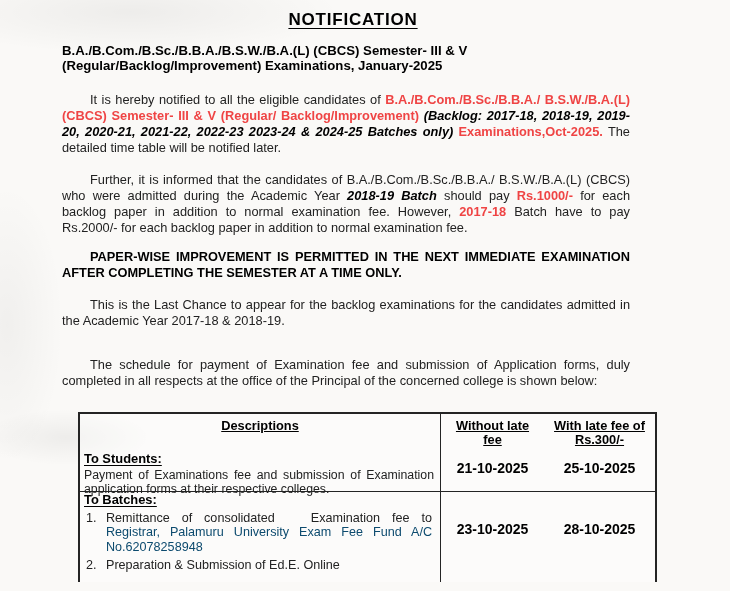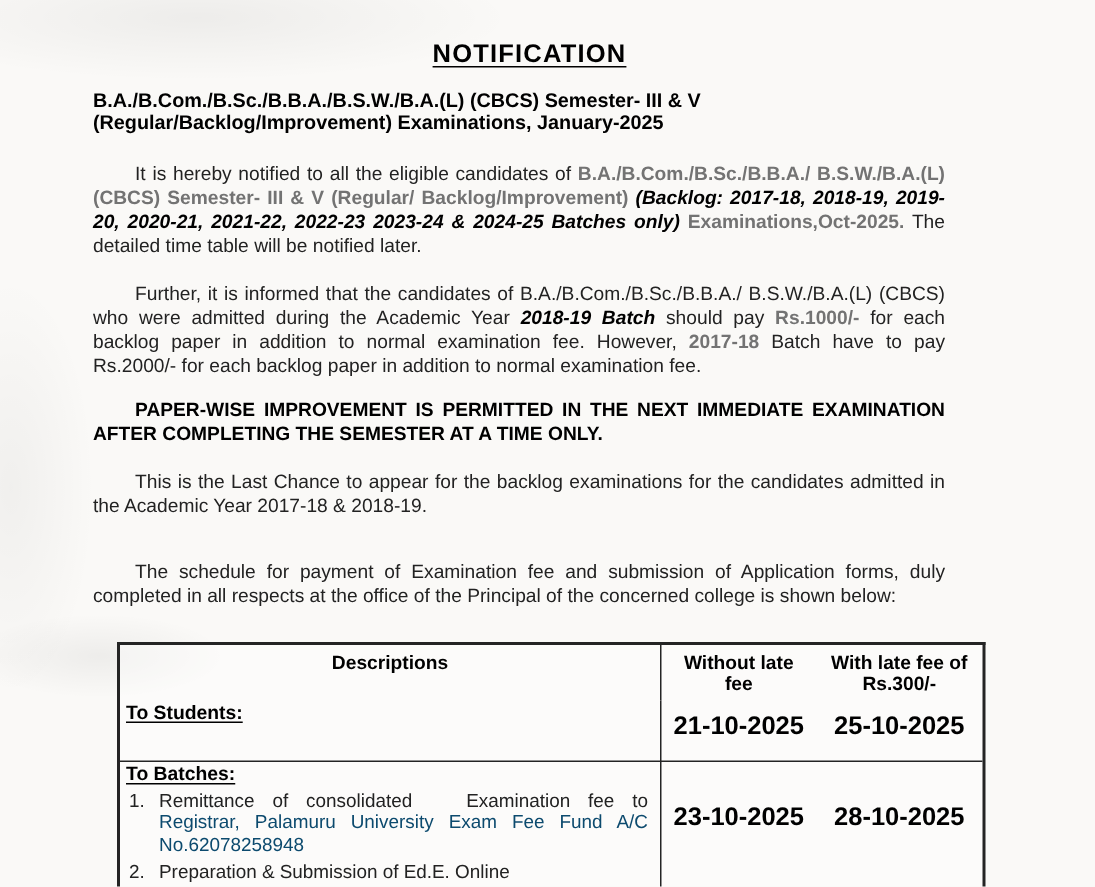--- a/index.html
+++ b/index.html
@@ -20,7 +20,7 @@
     box-sizing: border-box;
     width: 712px;
     height: 591px;
-    padding: 24px 82px 0 62px;
+    padding: 8px 82px 0 62px;
   }
   .title {
     text-align: center;

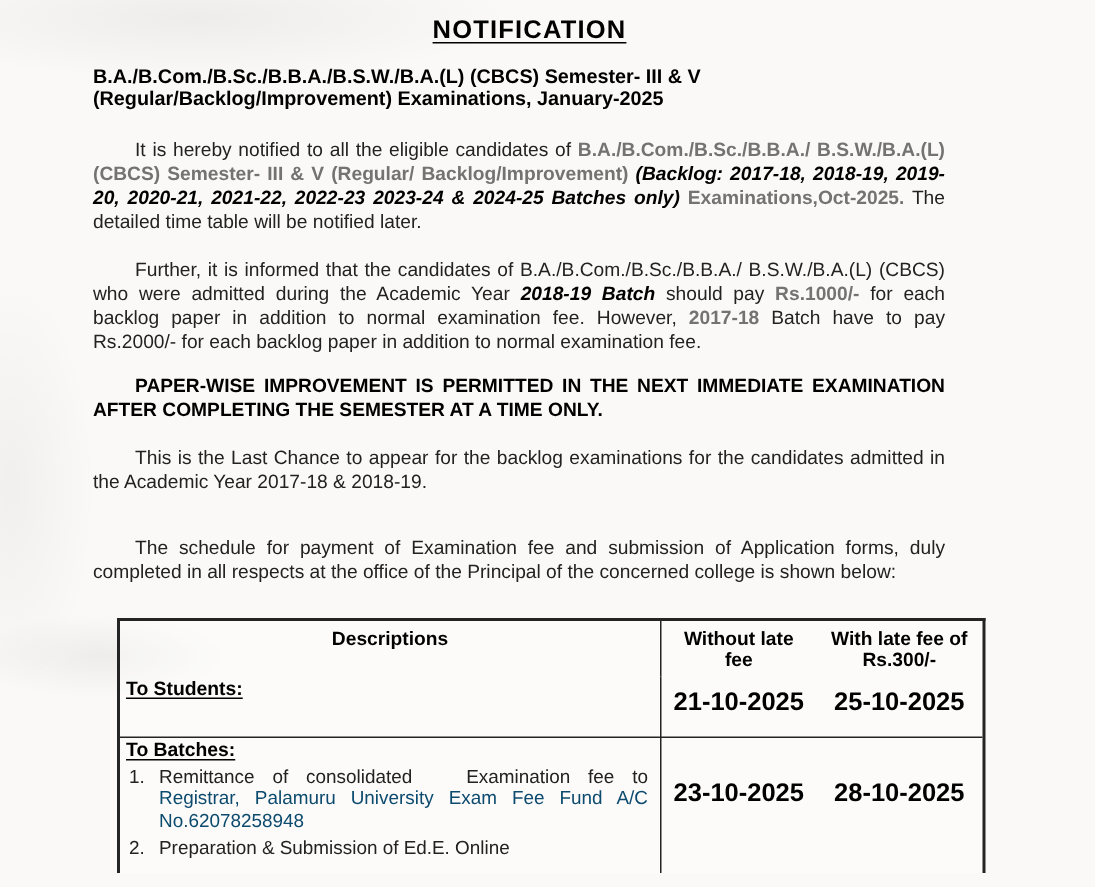--- a/index.html
+++ b/index.html
@@ -48,7 +48,7 @@
     margin: 0 0 16px 0;
     color: #222;
   }
-  p.body-para .b  { font-weight: 700; color: #737373; }
+  p.body-para .b  { font-weight: 700; color: #ef4444; }
   p.body-para .bi { font-weight: 700; font-style: italic; color: #000; }
   p.para2 { margin-bottom: 13px; }
   p.para3 { font-weight: 700; color: #000; margin-bottom: 16px; }

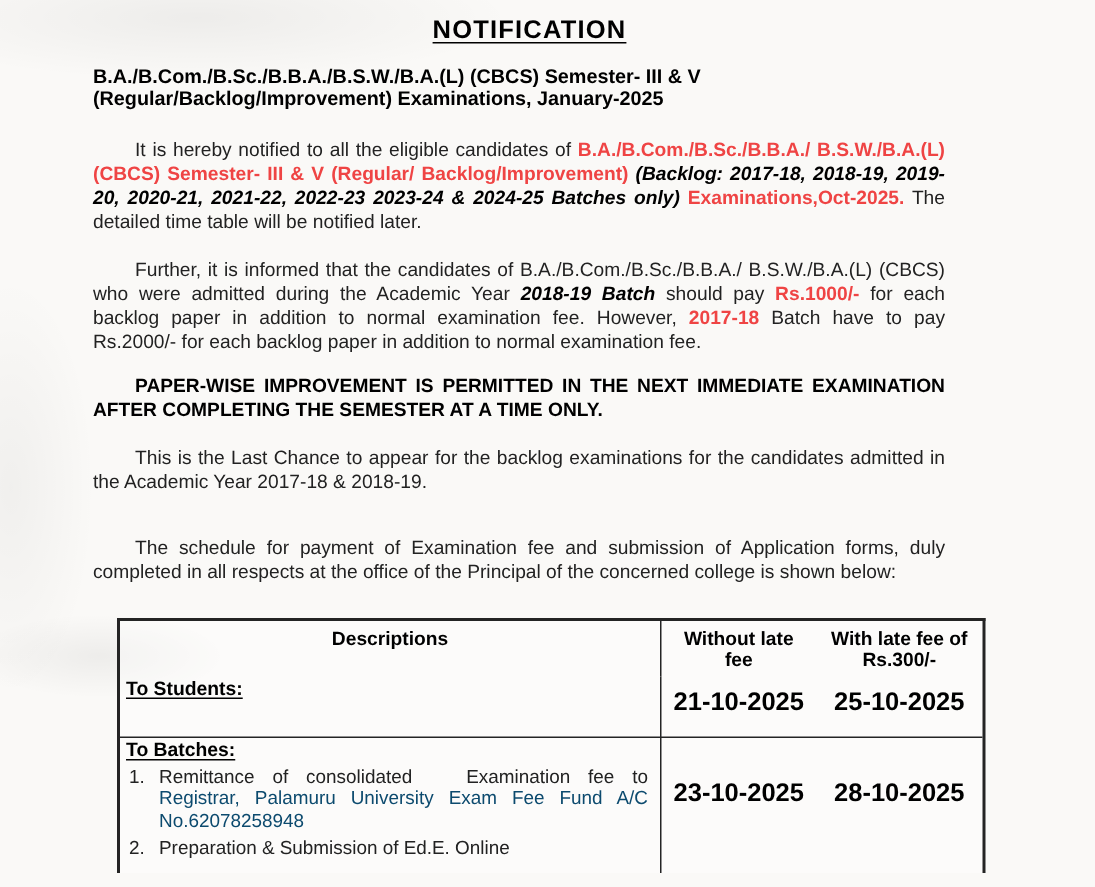--- a/index.html
+++ b/index.html
@@ -79,6 +79,7 @@
     font-size: 12.8px;
     line-height: 14px;
     padding-top: 5px;
+    text-decoration: underline;
   }
   .group-head {
     font-weight: 700;

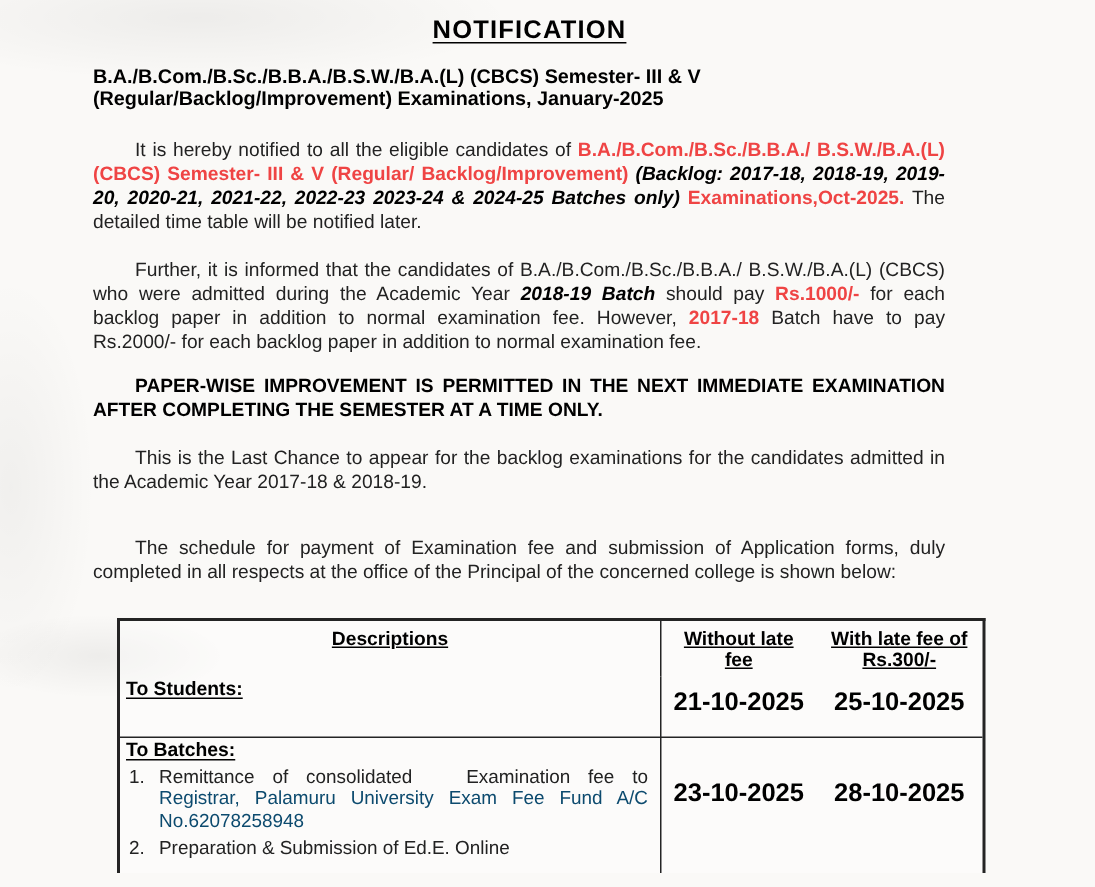--- a/index.html
+++ b/index.html
@@ -144,6 +144,7 @@
 
     <div class="cell hline" style="padding:0 2px;">
       <div class="group-head">To Students:</div>
+      <div class="desc-text">Payment of Examinations fee and submission of Examination application forms at their respective colleges.</div>
     </div>
     <div class="cell vline hline date-cell date-top">21-10-2025</div>
     <div class="cell hline date-cell date-top">25-10-2025</div>

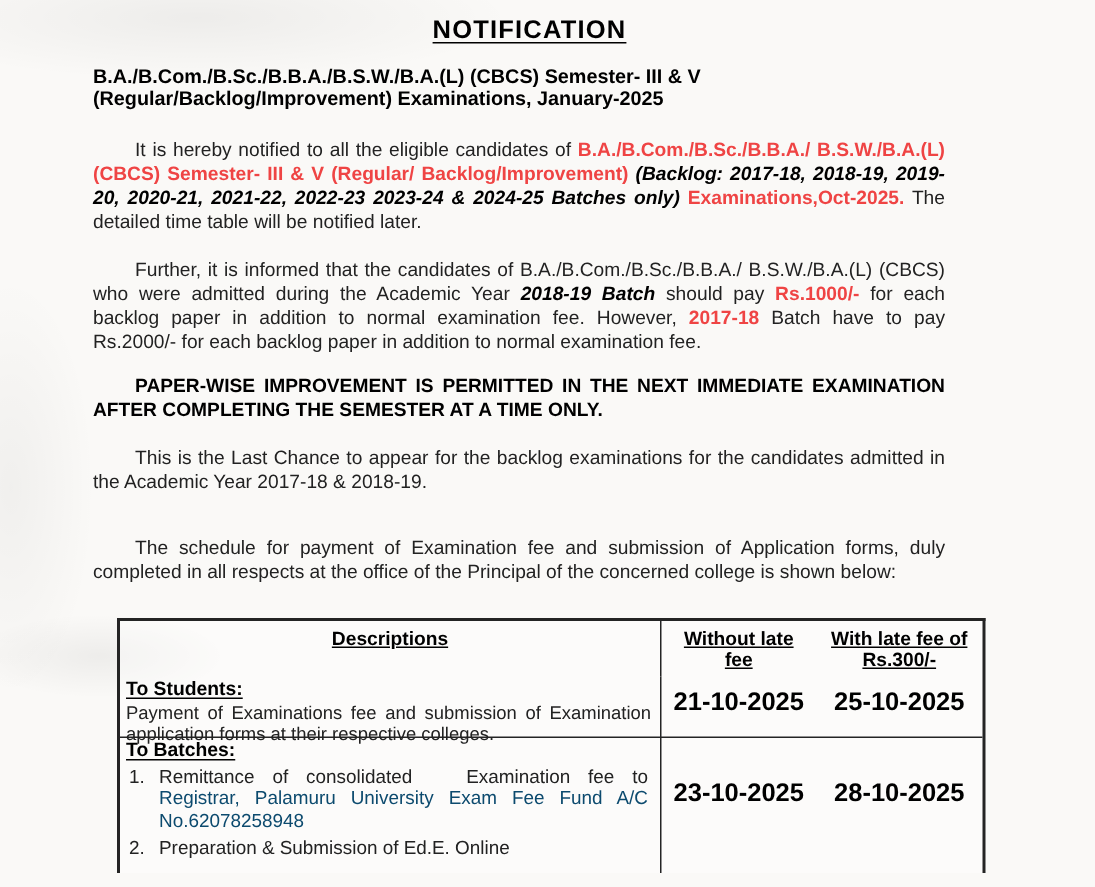--- a/index.html
+++ b/index.html
@@ -100,7 +100,7 @@
     text-align: center;
     font-weight: 700;
     color: #000;
-    font-size: 17px;
+    font-size: 14px;
   }
   .date-top { padding-top: 10px; }
   .date-low { padding-top: 30px; }

